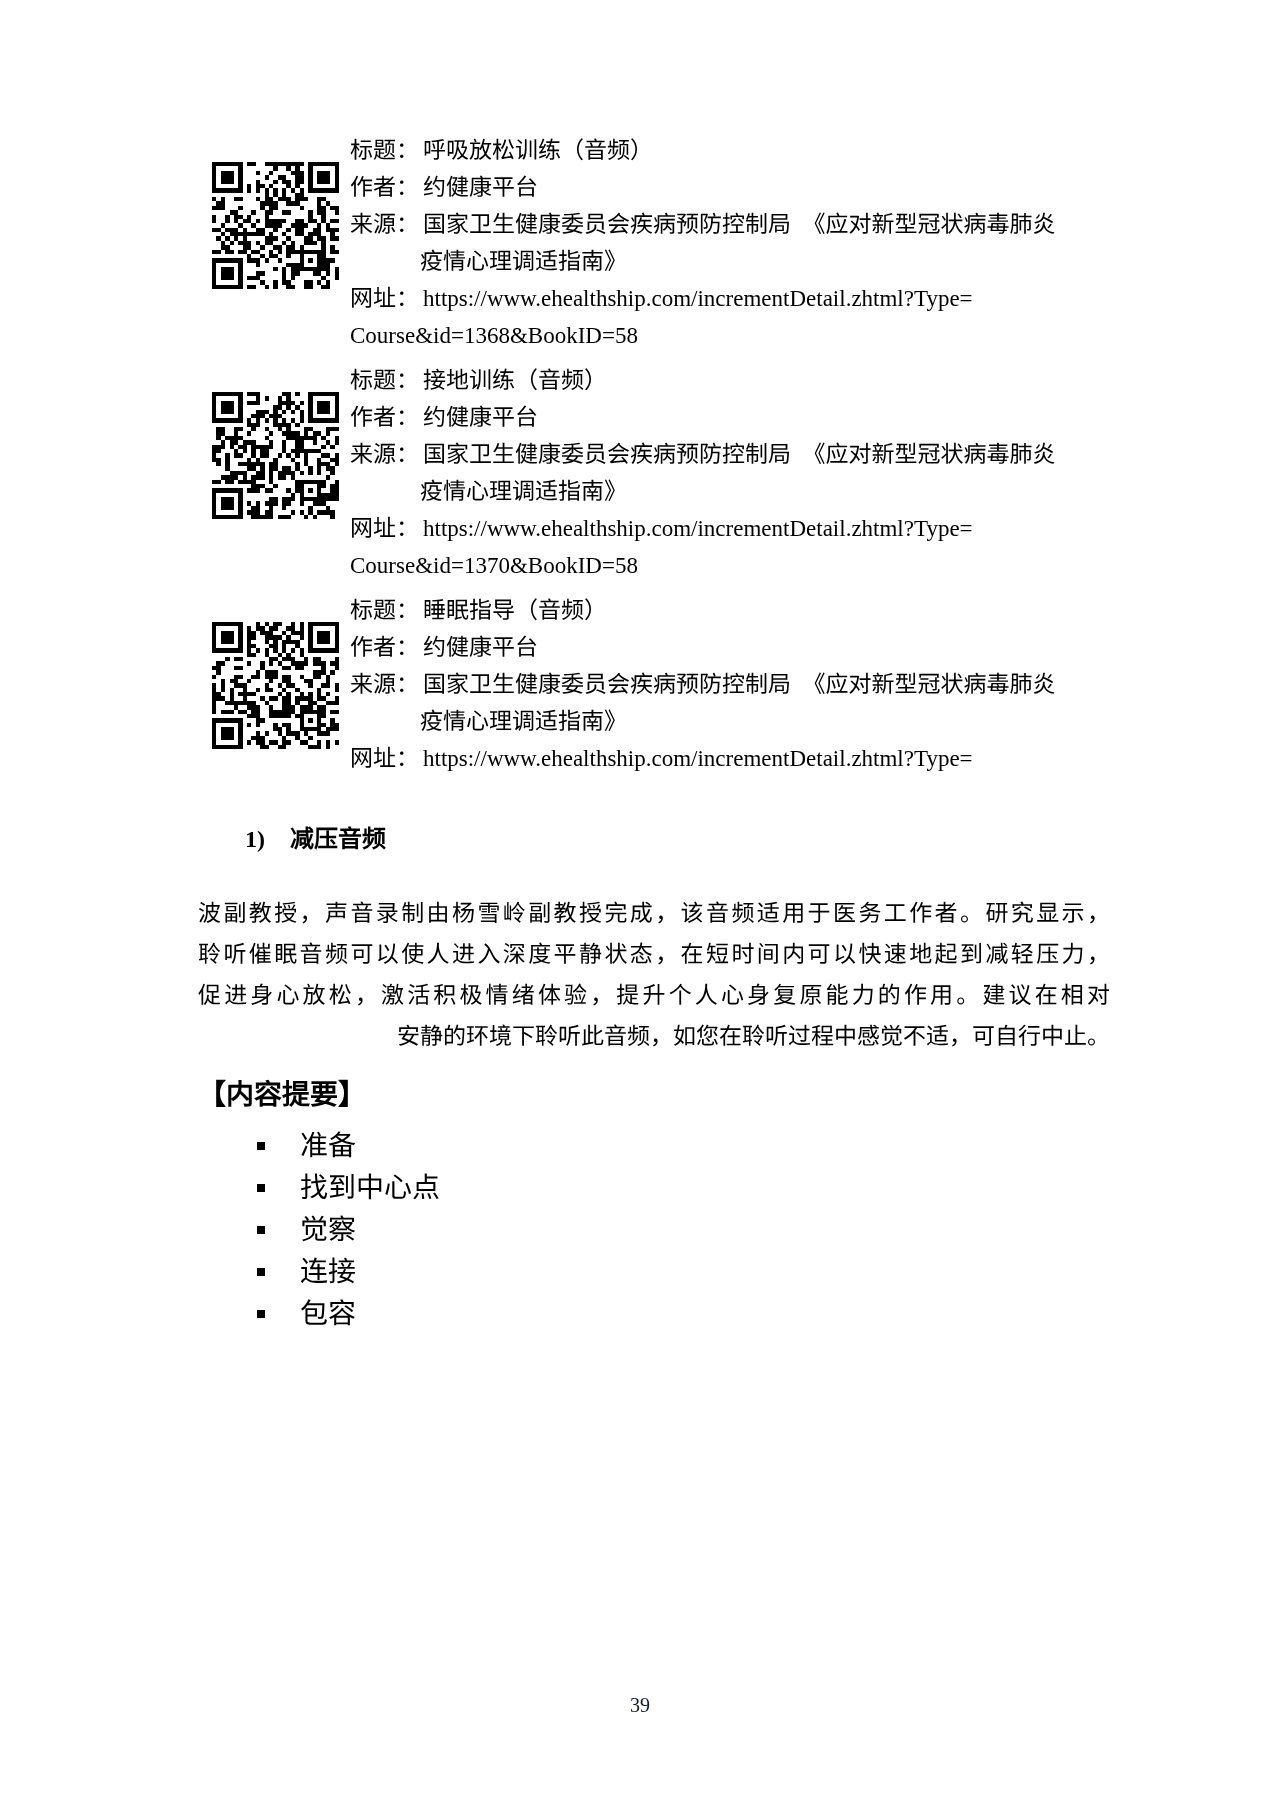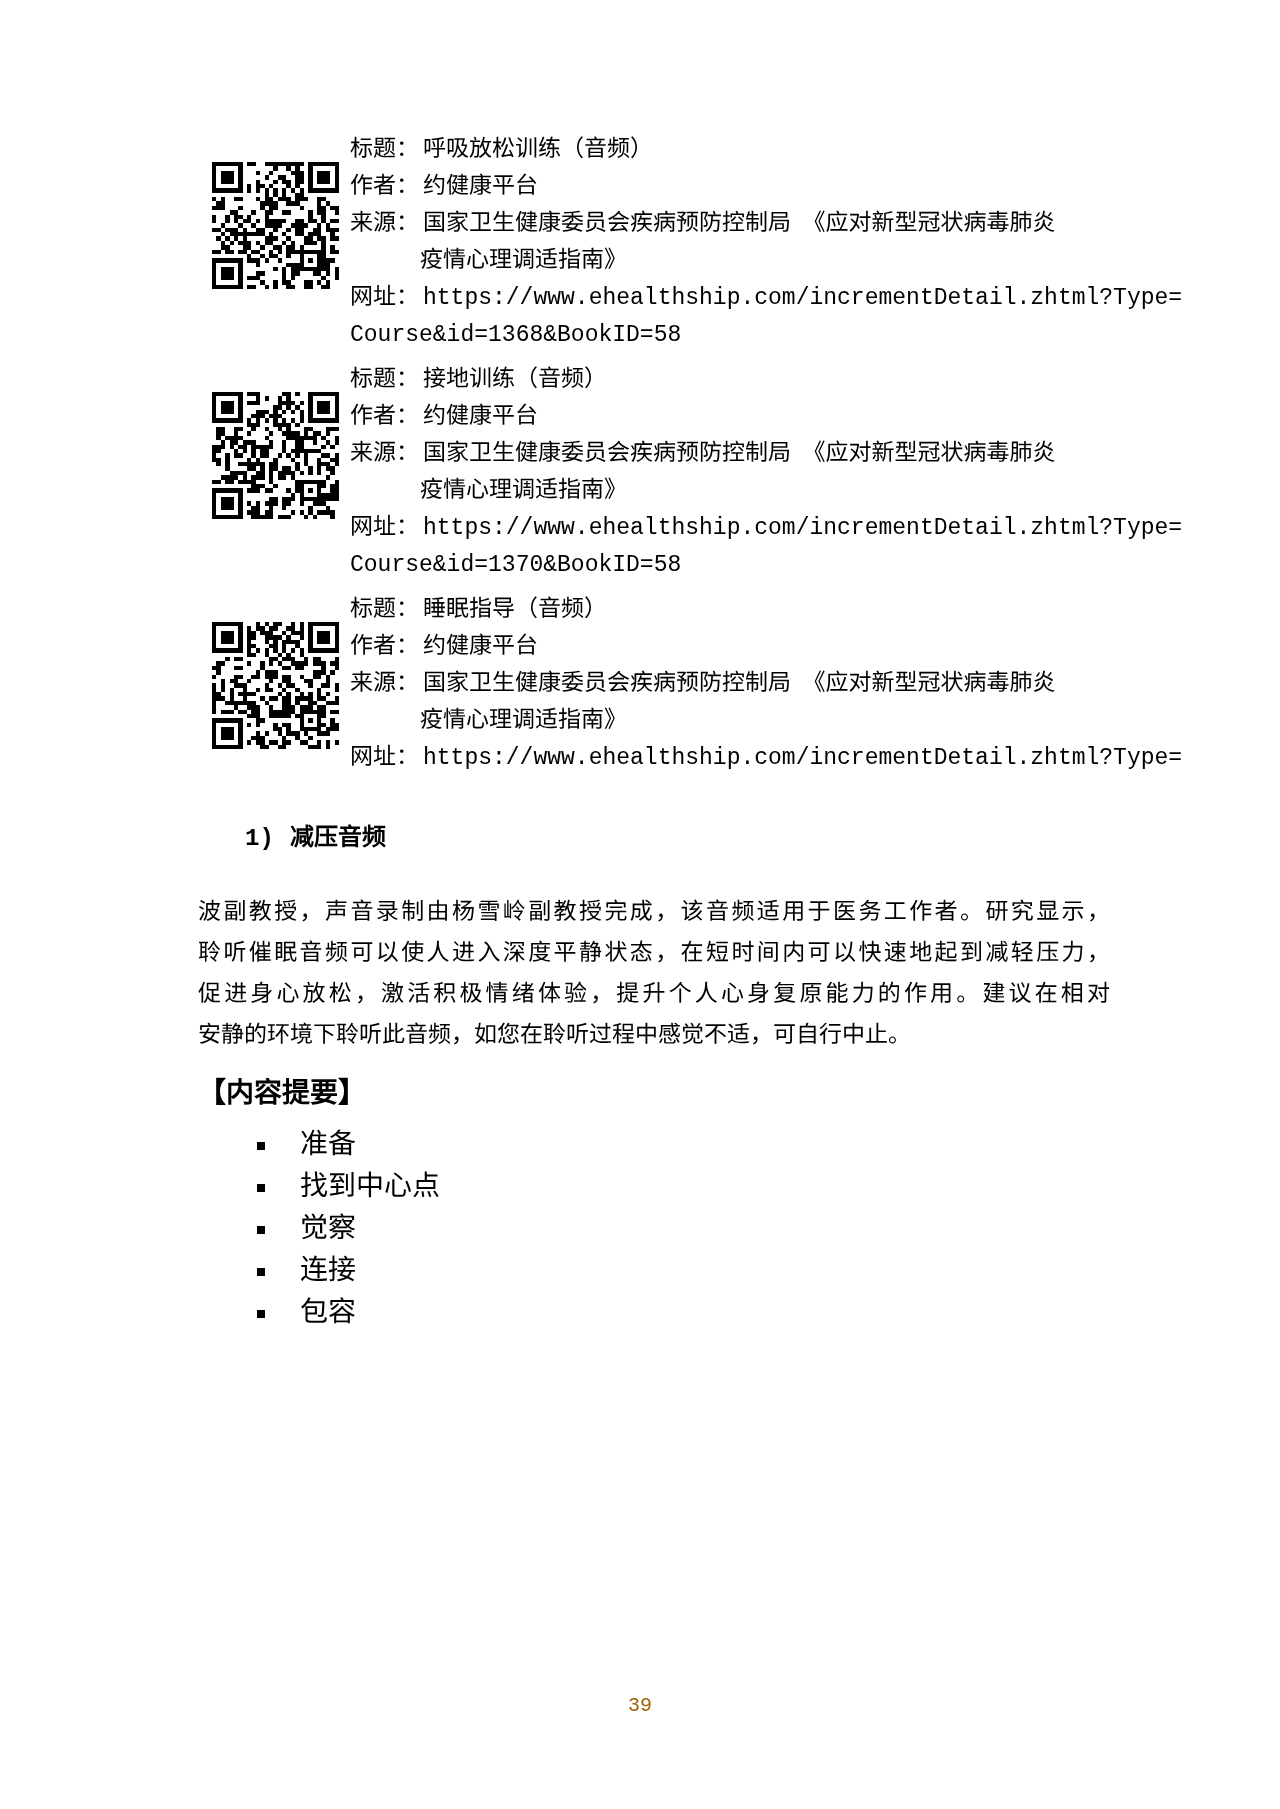--- a/index.html
+++ b/index.html
@@ -7,7 +7,7 @@
     position:relative;
     width:1280px;height:1809px;
     background:#ffffff;color:#000;
-    font-family:Liberation Mono, monospace;
+    font-family:Liberation Serif, serif;
     overflow:hidden;
   }
   .content{position:absolute;left:198px;top:132px;width:912px;}

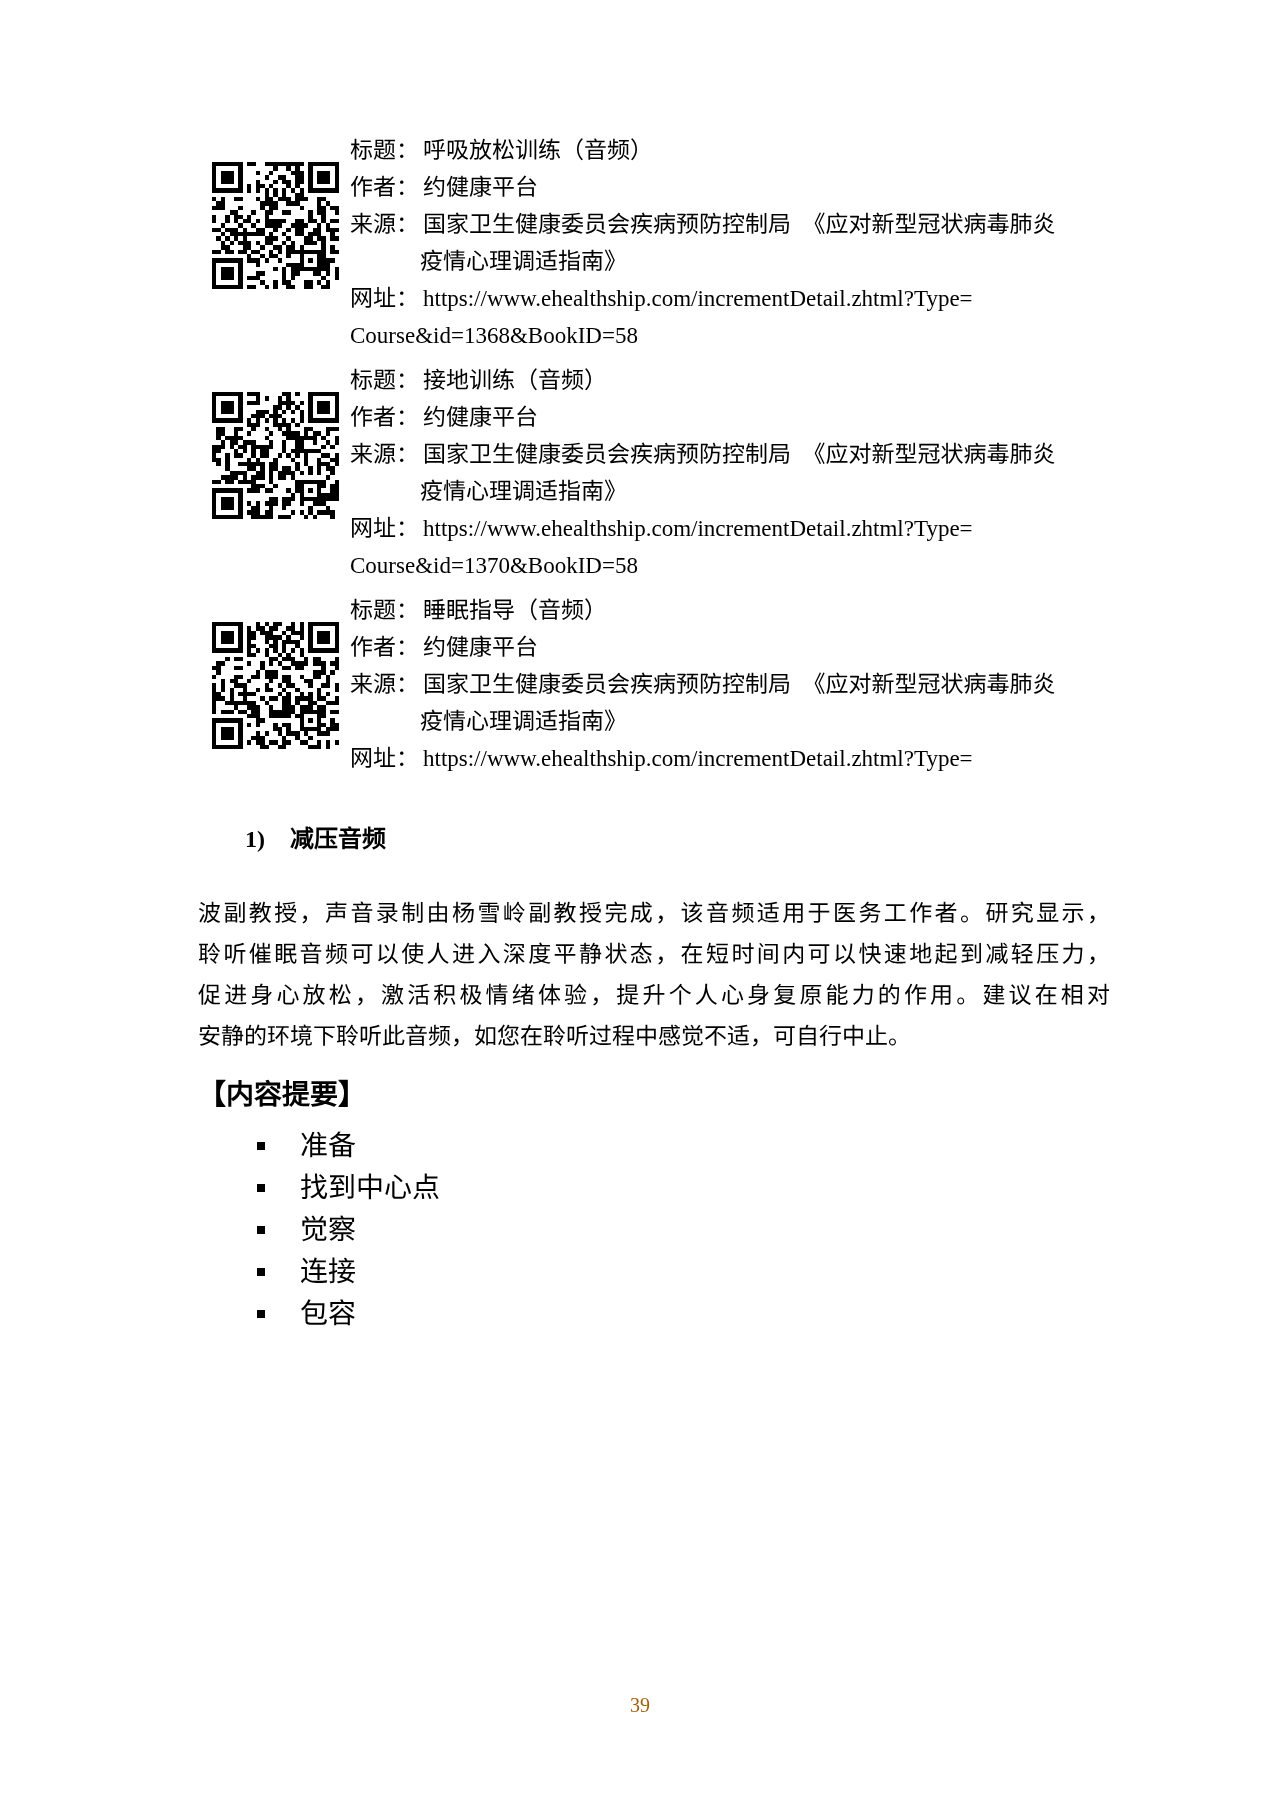--- a/index.html
+++ b/index.html
@@ -29,7 +29,7 @@
 
   
   .para{margin-top:38px;font-size:23px;}
-  .pl{line-height:41px;height:41px;}
+  .pl{line-height:41px;height:41px;text-align:right;}
   .just{text-align:justify;text-align-last:justify;text-justify:inter-character;}
   .indent{text-indent:46px;}
 

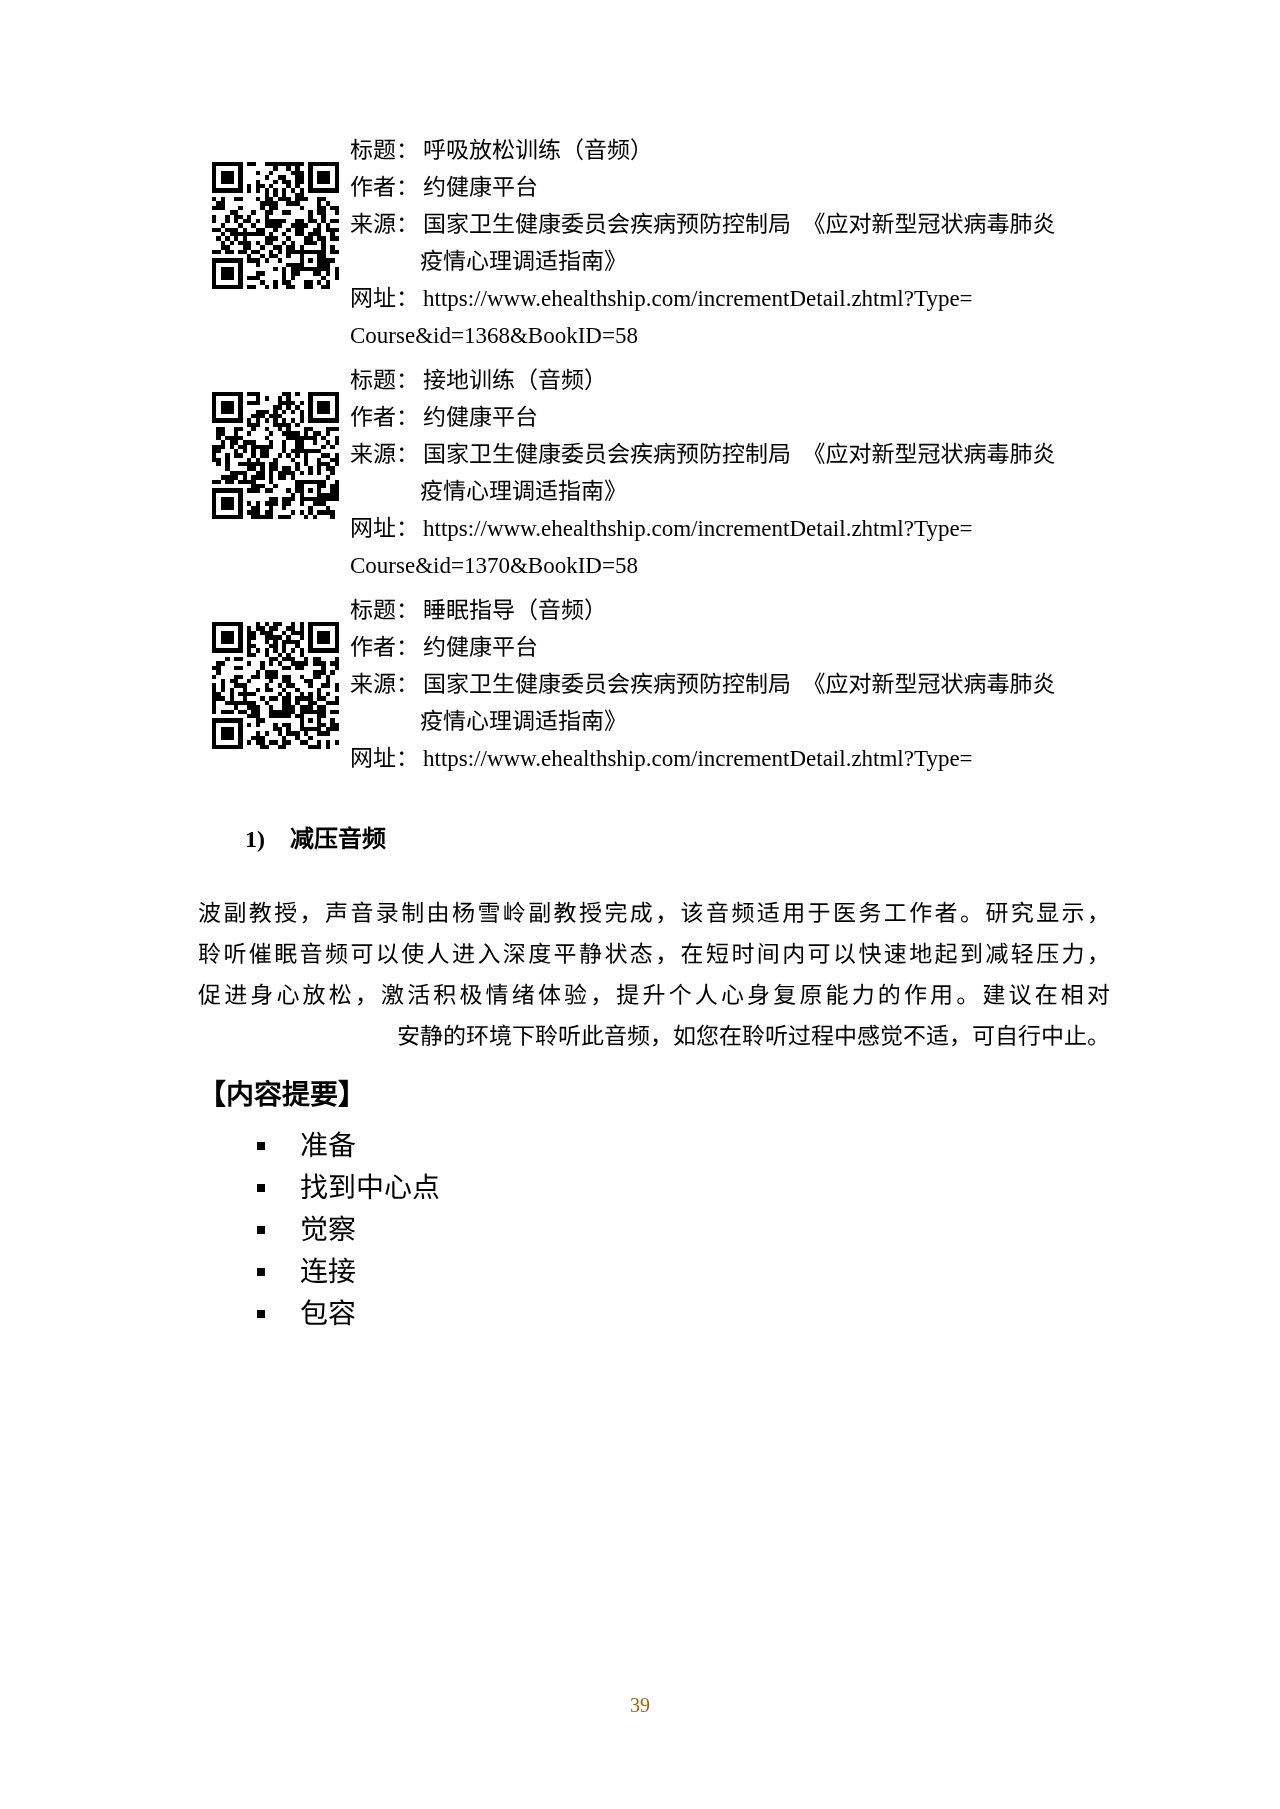--- a/index.html
+++ b/index.html
@@ -42,7 +42,7 @@
   
   .pageno{
     position:absolute;top:1694px;left:0;width:100%;
-    text-align:center;font-size:20px;color:#a16207;
+    text-align:center;font-size:20px;color:#0f172a;
   }
 </style>
 </head>

